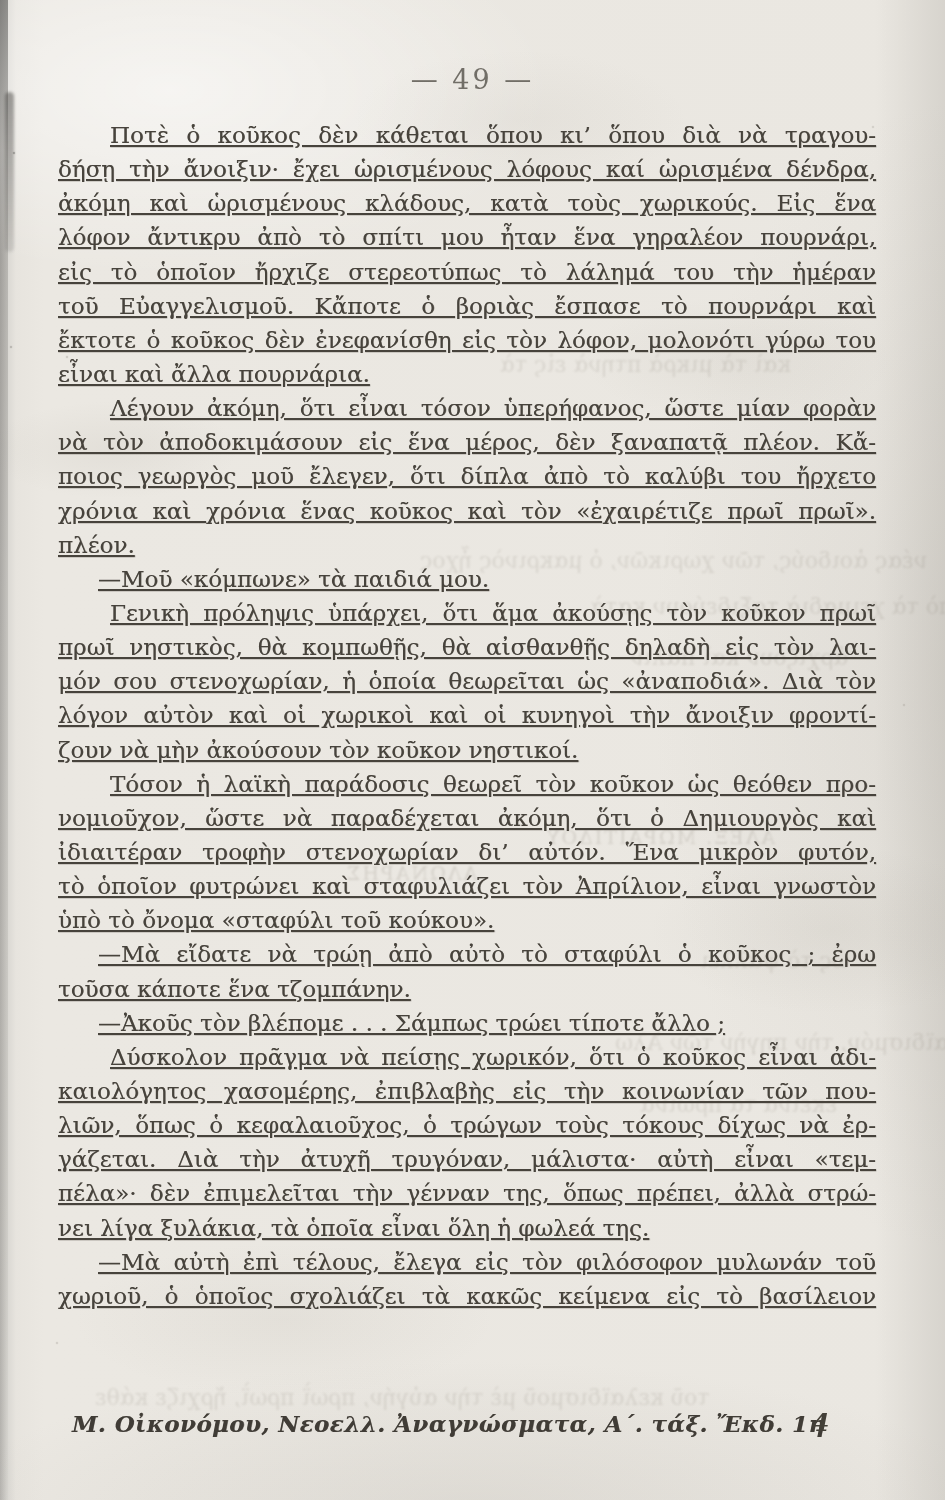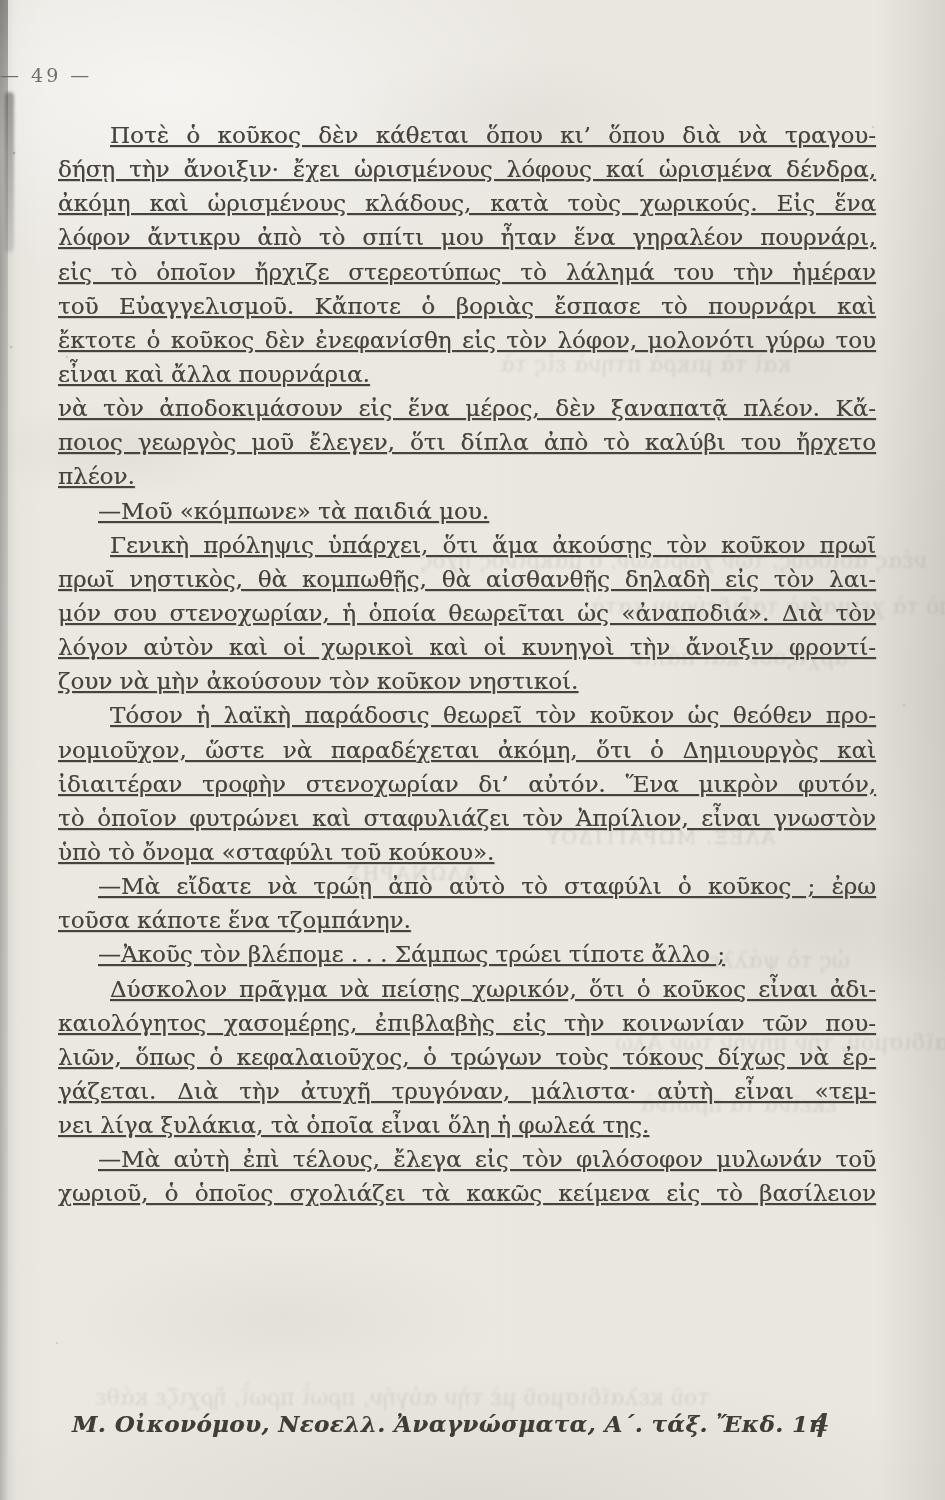--- a/index.html
+++ b/index.html
@@ -32,8 +32,8 @@
   .vignette-right{position:absolute;right:0;top:0;bottom:0;width:70px;
     background:linear-gradient(270deg, rgba(138,134,126,0.20), transparent);}
 
-  .header{position:absolute;left:0;top:64px;width:100%;text-align:left;
-    font-size:19px;color:#716e67;letter-spacing:3px;}
+  .header{position:absolute;left:0;top:64px;width:100%;text-align:center;
+    font-size:27px;color:#716e67;letter-spacing:3px;}
 
   .text-block{position:absolute;left:58px;top:118px;width:818px;color:#47433c;
     font-size:23px;text-shadow:0.35px 0.35px 0.5px rgba(68,62,54,0.55);text-decoration:underline;}

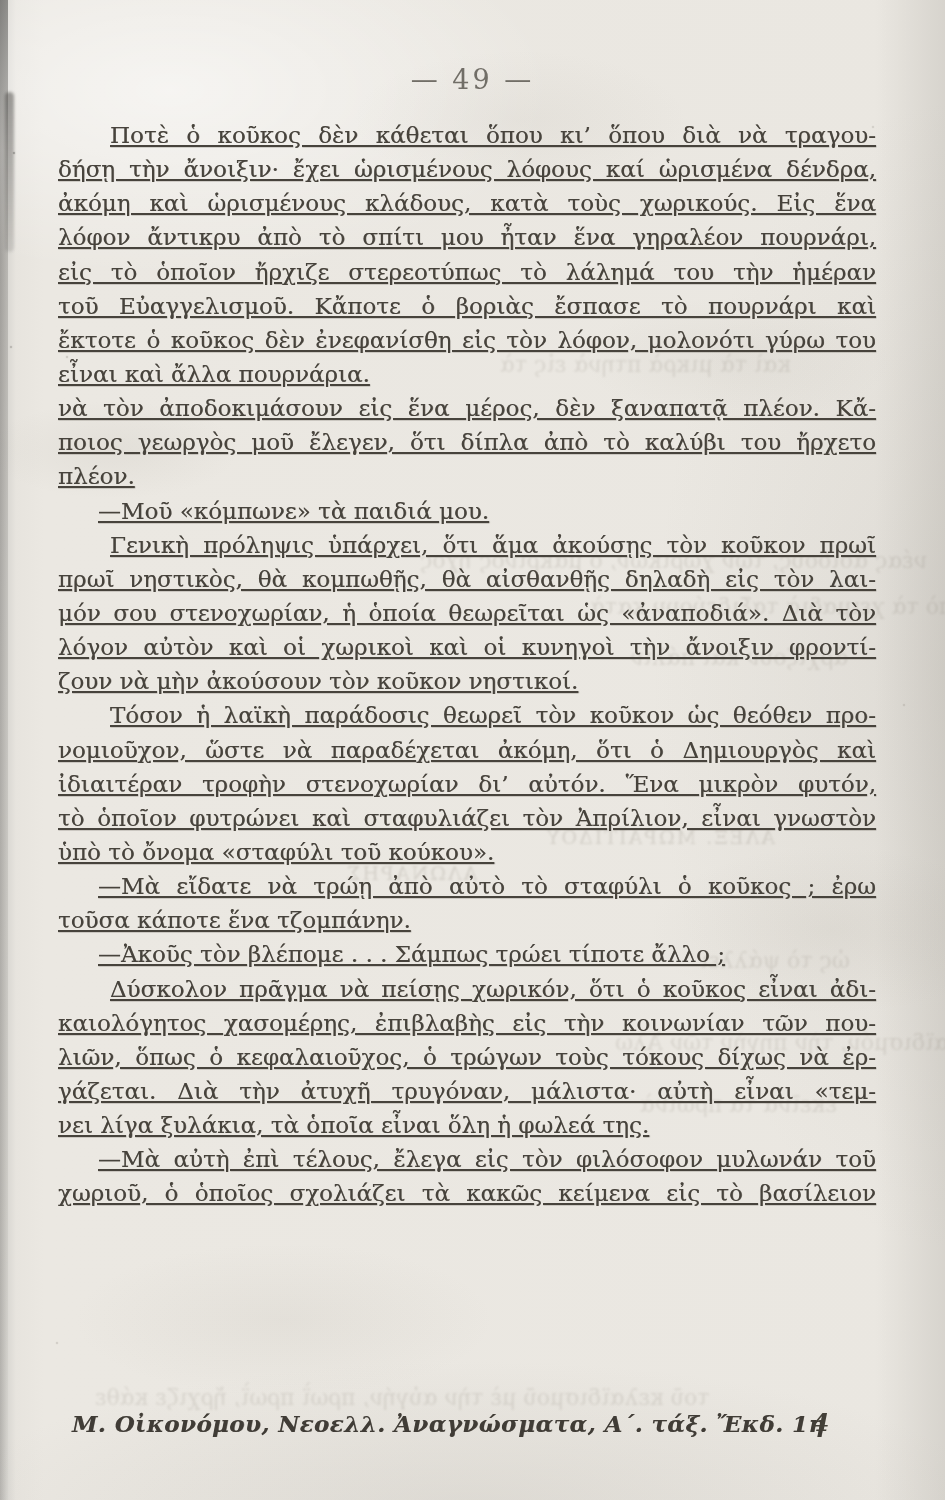--- a/index.html
+++ b/index.html
@@ -88,6 +88,7 @@
     <div class="tline">τοῦ Εὐαγγελισμοῦ. Κἄποτε ὁ βοριὰς ἔσπασε τὸ πουρνάρι καὶ</div>
     <div class="tline">ἔκτοτε ὁ κοῦκος δὲν ἐνεφανίσθη εἰς τὸν λόφον, μολονότι γύρω του</div>
     <div class="tline e">εἶναι καὶ ἄλλα πουρνάρια.</div>
+    <div class="tline ind">Λέγουν ἀκόμη, ὅτι εἶναι τόσον ὑπερήφανος, ὥστε μίαν φορὰν</div>
     <div class="tline">νὰ τὸν ἀποδοκιμάσουν εἰς ἕνα μέρος, δὲν ξαναπατᾷ πλέον. Κἄ-</div>
     <div class="tline">ποιος γεωργὸς μοῦ ἔλεγεν, ὅτι δίπλα ἀπὸ τὸ καλύβι του ἤρχετο</div>
     <div class="tline e">πλέον.</div>

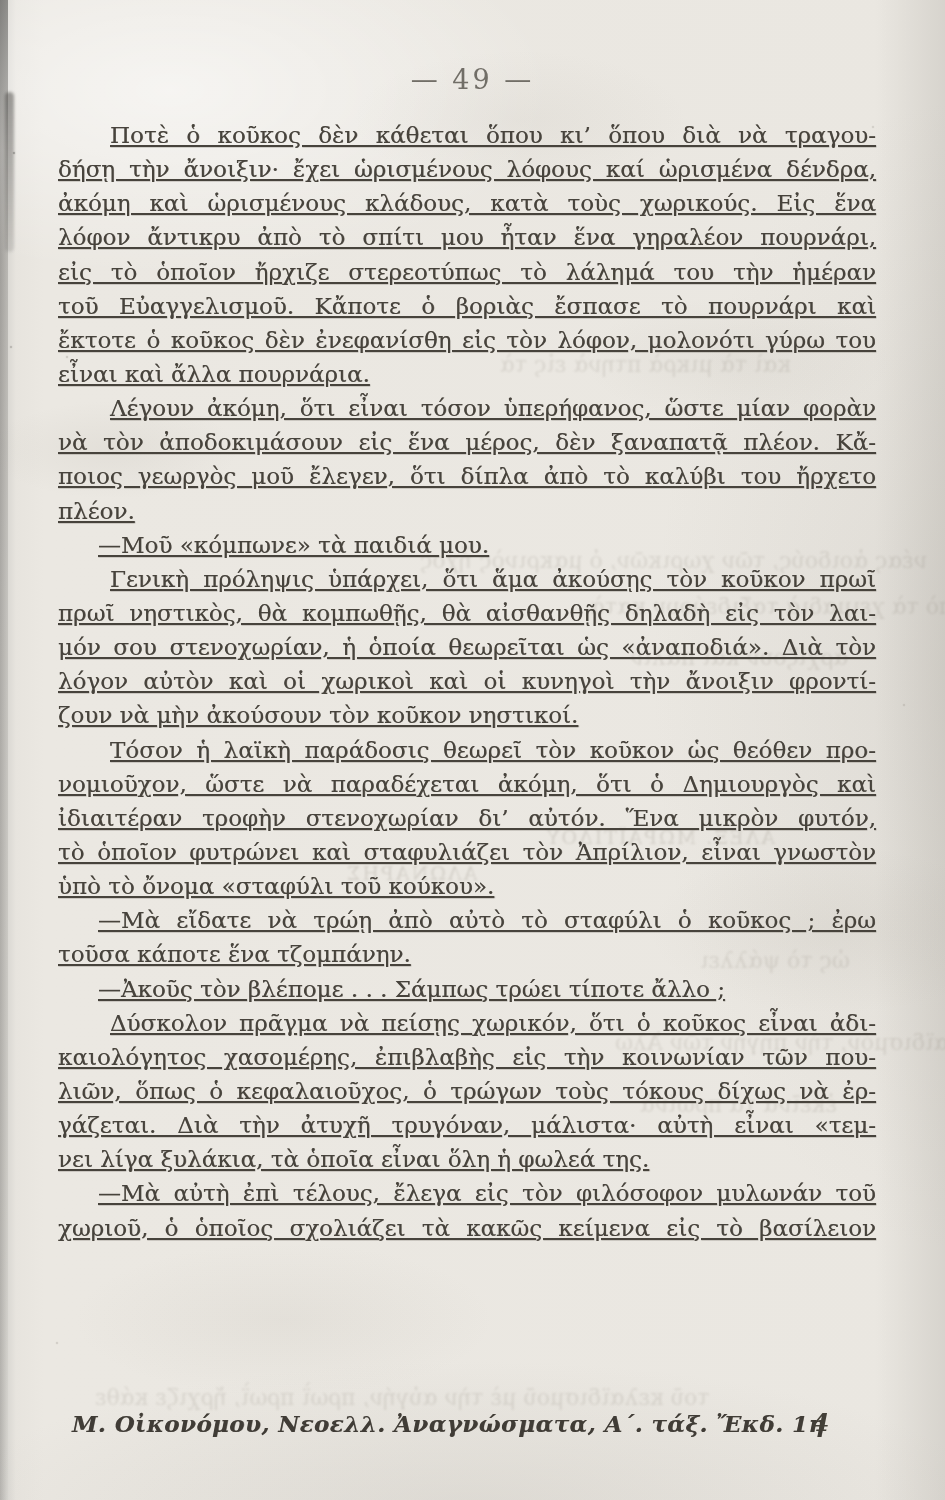--- a/index.html
+++ b/index.html
@@ -91,6 +91,7 @@
     <div class="tline ind">Λέγουν ἀκόμη, ὅτι εἶναι τόσον ὑπερήφανος, ὥστε μίαν φορὰν</div>
     <div class="tline">νὰ τὸν ἀποδοκιμάσουν εἰς ἕνα μέρος, δὲν ξαναπατᾷ πλέον. Κἄ-</div>
     <div class="tline">ποιος γεωργὸς μοῦ ἔλεγεν, ὅτι δίπλα ἀπὸ τὸ καλύβι του ἤρχετο</div>
+    <div class="tline">χρόνια καὶ χρόνια ἕνας κοῦκος καὶ τὸν «ἐχαιρέτιζε πρωῖ πρωῖ».</div>
     <div class="tline e">πλέον.</div>
     <div class="tline dlg e">—Μοῦ «κόμπωνε» τὰ παιδιά μου.</div>
     <div class="tline ind">Γενικὴ πρόληψις ὑπάρχει, ὅτι ἅμα ἀκούσῃς τὸν κοῦκον πρωῖ</div>

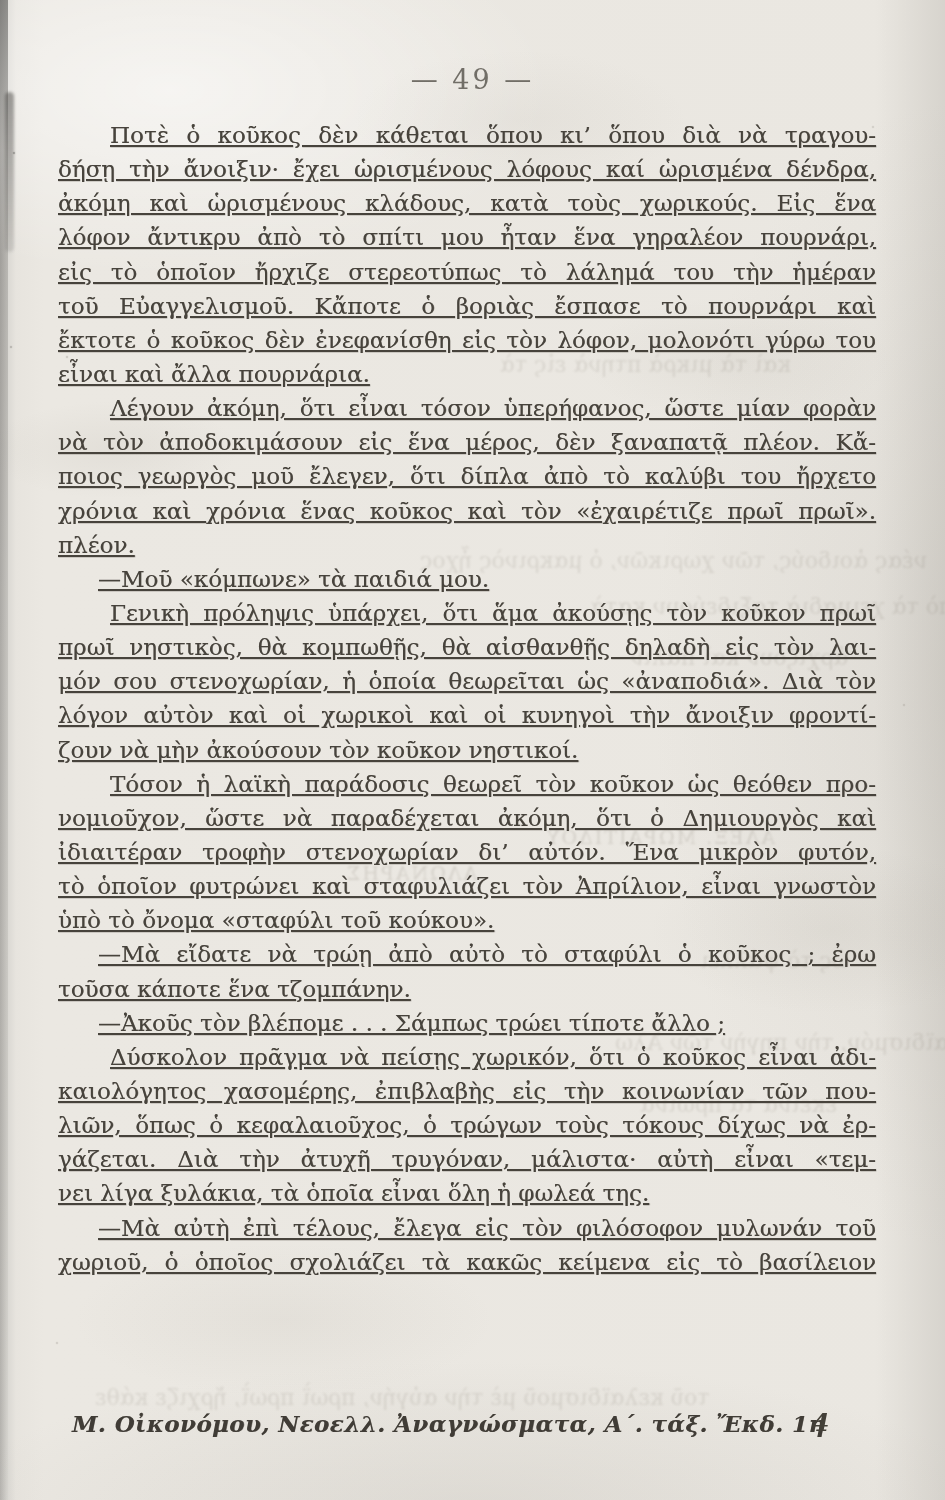--- a/index.html
+++ b/index.html
@@ -111,6 +111,7 @@
     <div class="tline">καιολόγητος χασομέρης, ἐπιβλαβὴς εἰς τὴν κοινωνίαν τῶν που-</div>
     <div class="tline">λιῶν, ὅπως ὁ κεφαλαιοῦχος, ὁ τρώγων τοὺς τόκους δίχως νὰ ἐρ-</div>
     <div class="tline">γάζεται. Διὰ τὴν ἀτυχῆ τρυγόναν, μάλιστα· αὐτὴ εἶναι «τεμ-</div>
+    <div class="tline">πέλα»· δὲν ἐπιμελεῖται τὴν γένναν της, ὅπως πρέπει, ἀλλὰ στρώ-</div>
     <div class="tline e">νει λίγα ξυλάκια, τὰ ὁποῖα εἶναι ὅλη ἡ φωλεά της.</div>
     <div class="tline dlg">—Μὰ αὐτὴ ἐπὶ τέλους, ἔλεγα εἰς τὸν φιλόσοφον μυλωνάν τοῦ</div>
     <div class="tline">χωριοῦ, ὁ ὁποῖος σχολιάζει τὰ κακῶς κείμενα εἰς τὸ βασίλειον</div>

